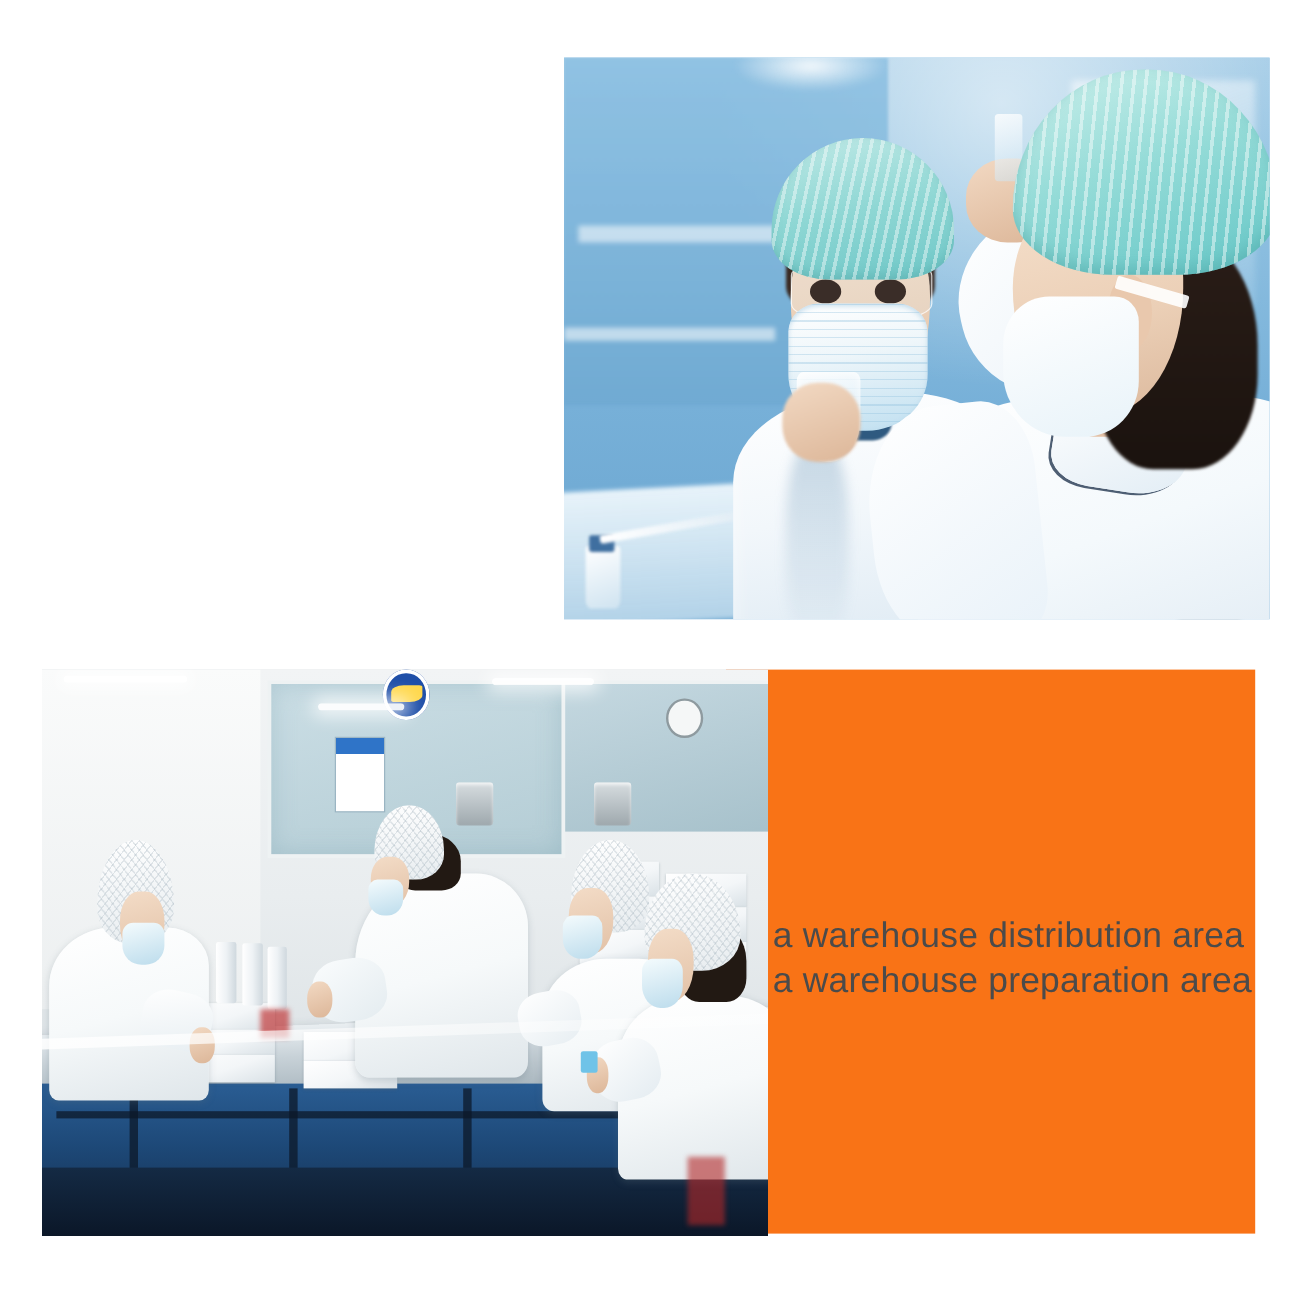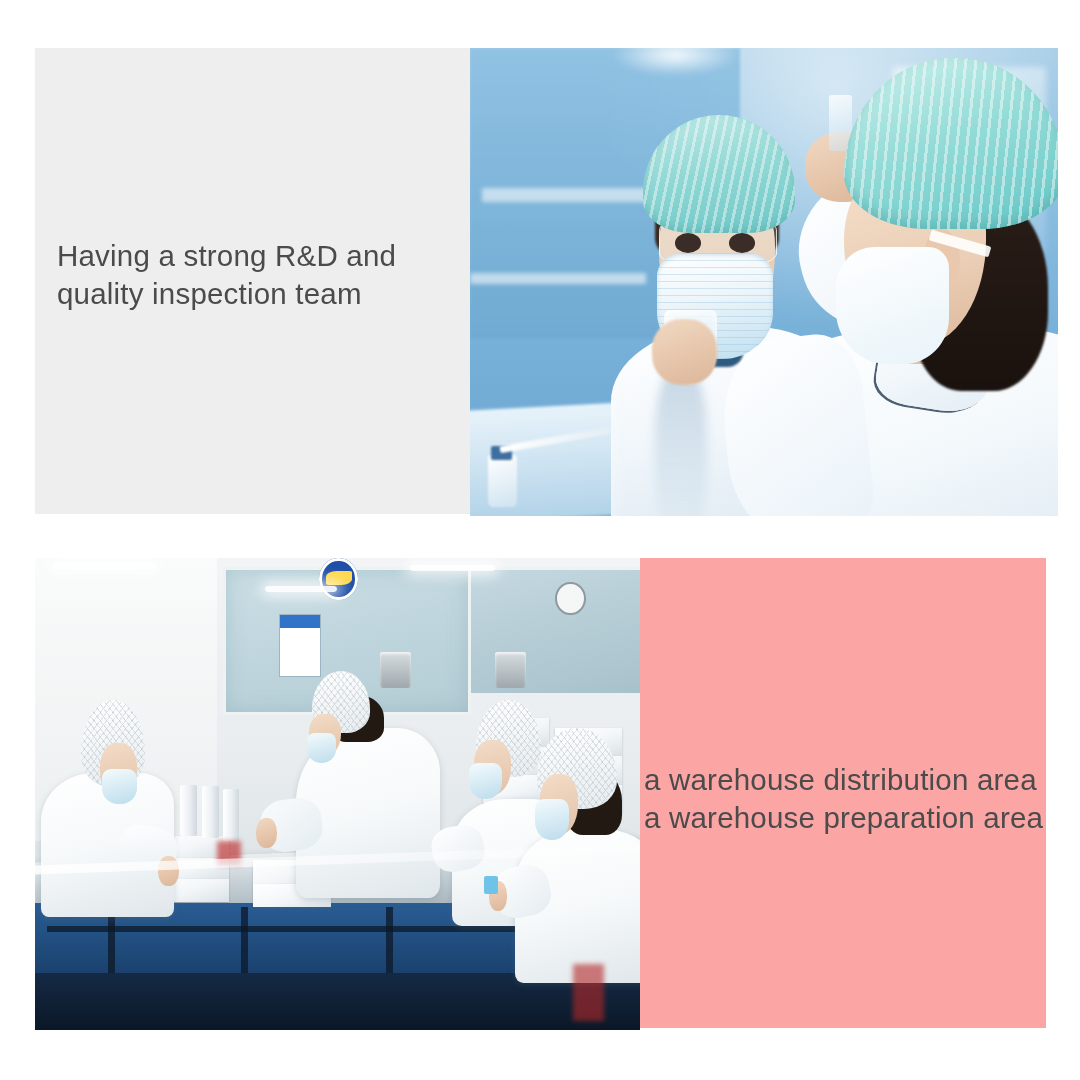--- a/index.html
+++ b/index.html
@@ -405,10 +405,6 @@
 
   <div class="row1">
 
-    <div class="row1-panel">
-      <div class="row1-caption">Having a strong R&amp;D and
-quality inspection team</div>
-    </div>
 
     <div class="row1-photo">
       <div class="scene">

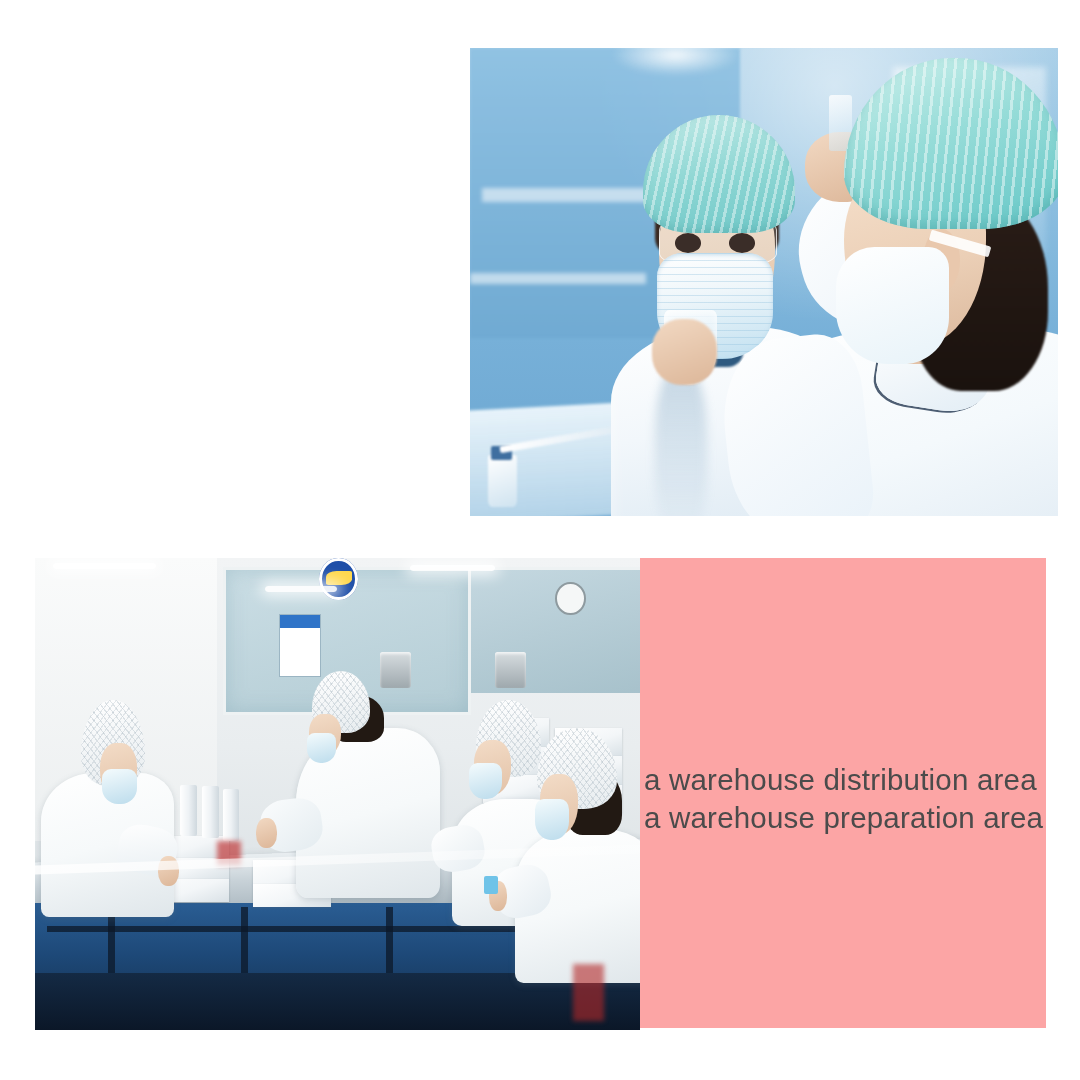--- a/index.html
+++ b/index.html
@@ -75,7 +75,7 @@
     top: 18px;
     width: 441px;
     height: 470px;
-    background: #fca5a5;
+    background: #f97316;
   }
   .row2-caption {
     position: absolute;

